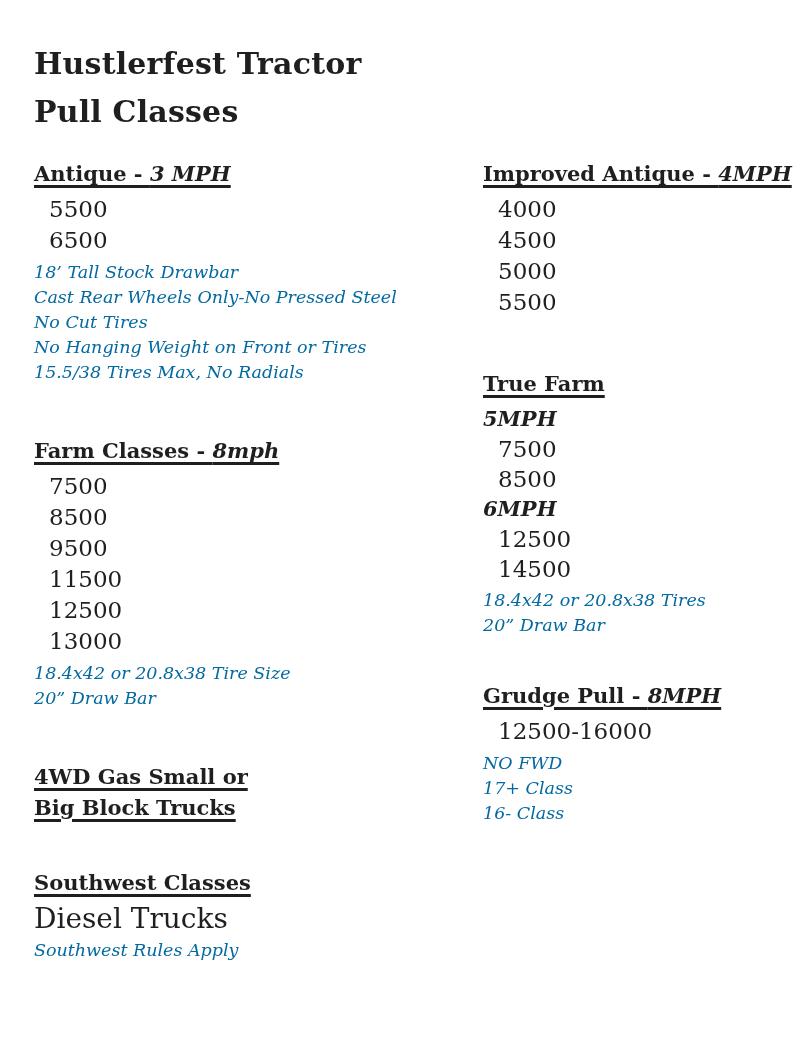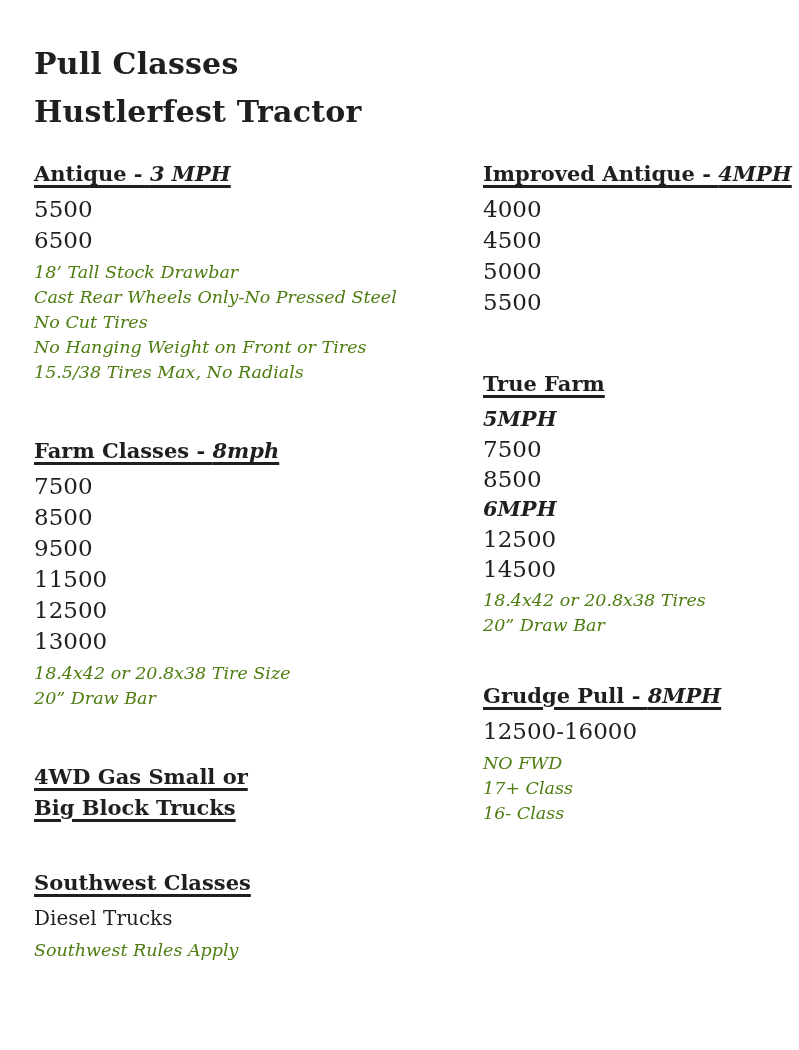--- a/index.html
+++ b/index.html
@@ -45,8 +45,8 @@
 <div class="page">
 
   <header class="title">
+    <div>Hustlerfest Tractor</div>
     <div>Pull Classes</div>
-    <div>Hustlerfest Tractor</div>
   </header>
 
   <div class="col col-left">

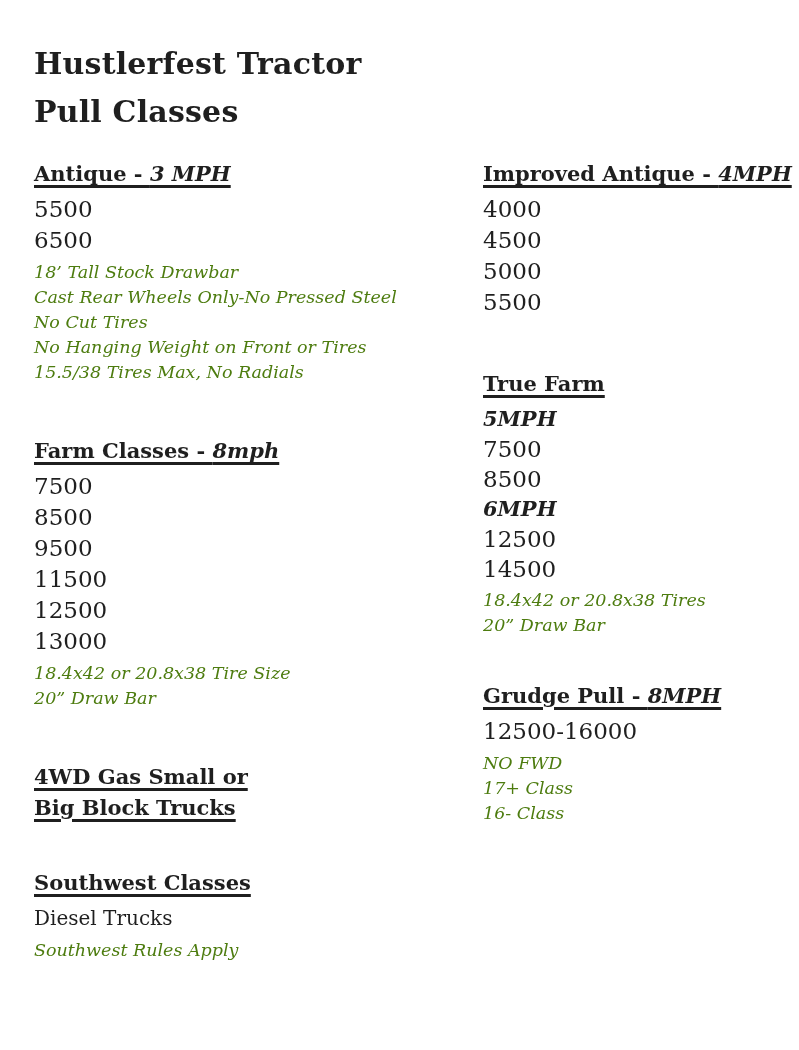--- a/index.html
+++ b/index.html
@@ -24,7 +24,7 @@
   .heading .speed { font-style:italic; }
   .heading-line { line-height:31px; }
 
-  .num  { font-size:23px; line-height:31px; }
+  .num  { font-size:23px; line-height:31px;margin-left:15px; }
   .item { font-size:20px; line-height:31px; }
   .tf .num { line-height:30px; }
 

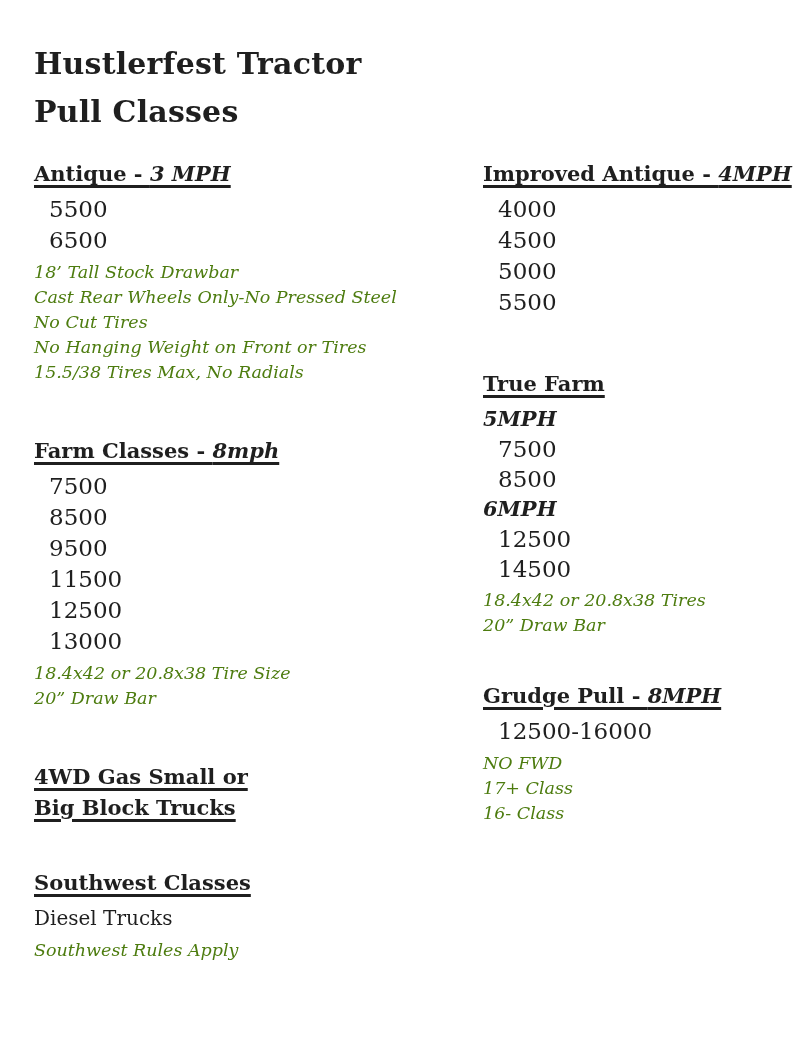--- a/index.html
+++ b/index.html
@@ -31,7 +31,7 @@
   .speed-label { font-size:21px; font-weight:bold; font-style:italic; line-height:30px; }
 
   .notes { margin-top:4px; }
-  .note  { font-size:17.5px; line-height:25px; font-style:italic; color:#4d7c0f; }
+  .note  { font-size:17.5px; line-height:25px; font-style:italic; color:#0369a1; }
 
   .sec-farm      { margin-top:52px; }
   .sec-trucks    { margin-top:50px; }

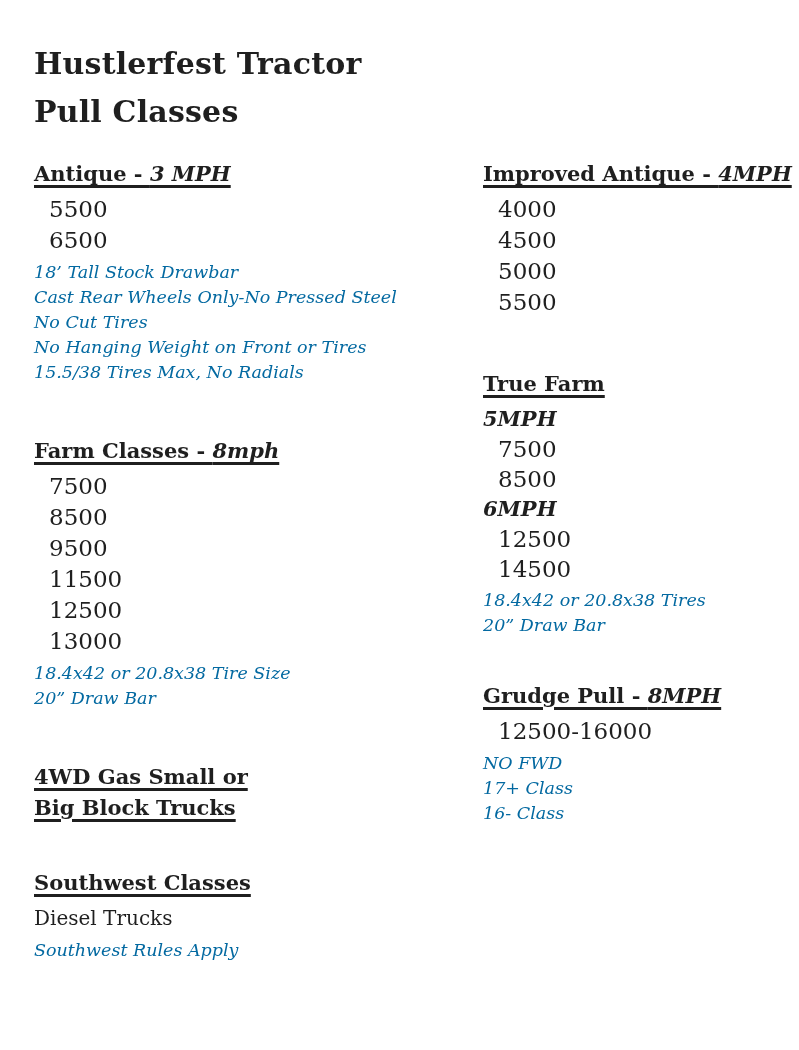--- a/index.html
+++ b/index.html
@@ -25,7 +25,7 @@
   .heading-line { line-height:31px; }
 
   .num  { font-size:23px; line-height:31px;margin-left:15px; }
-  .item { font-size:20px; line-height:31px; }
+  .item { font-size:28px; line-height:31px; }
   .tf .num { line-height:30px; }
 
   .speed-label { font-size:21px; font-weight:bold; font-style:italic; line-height:30px; }

